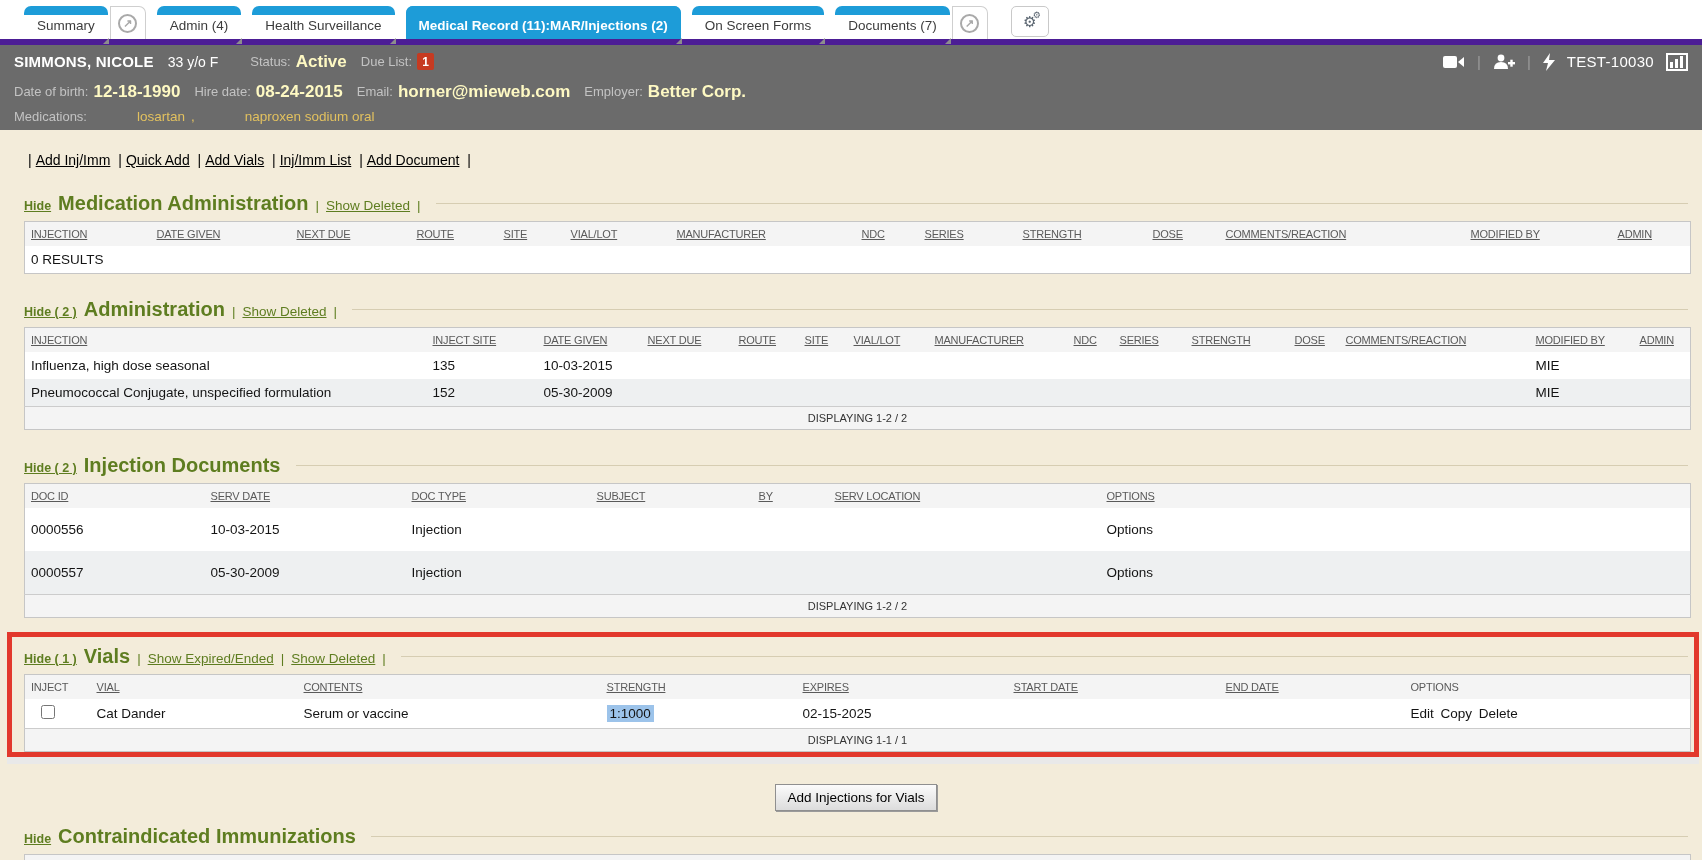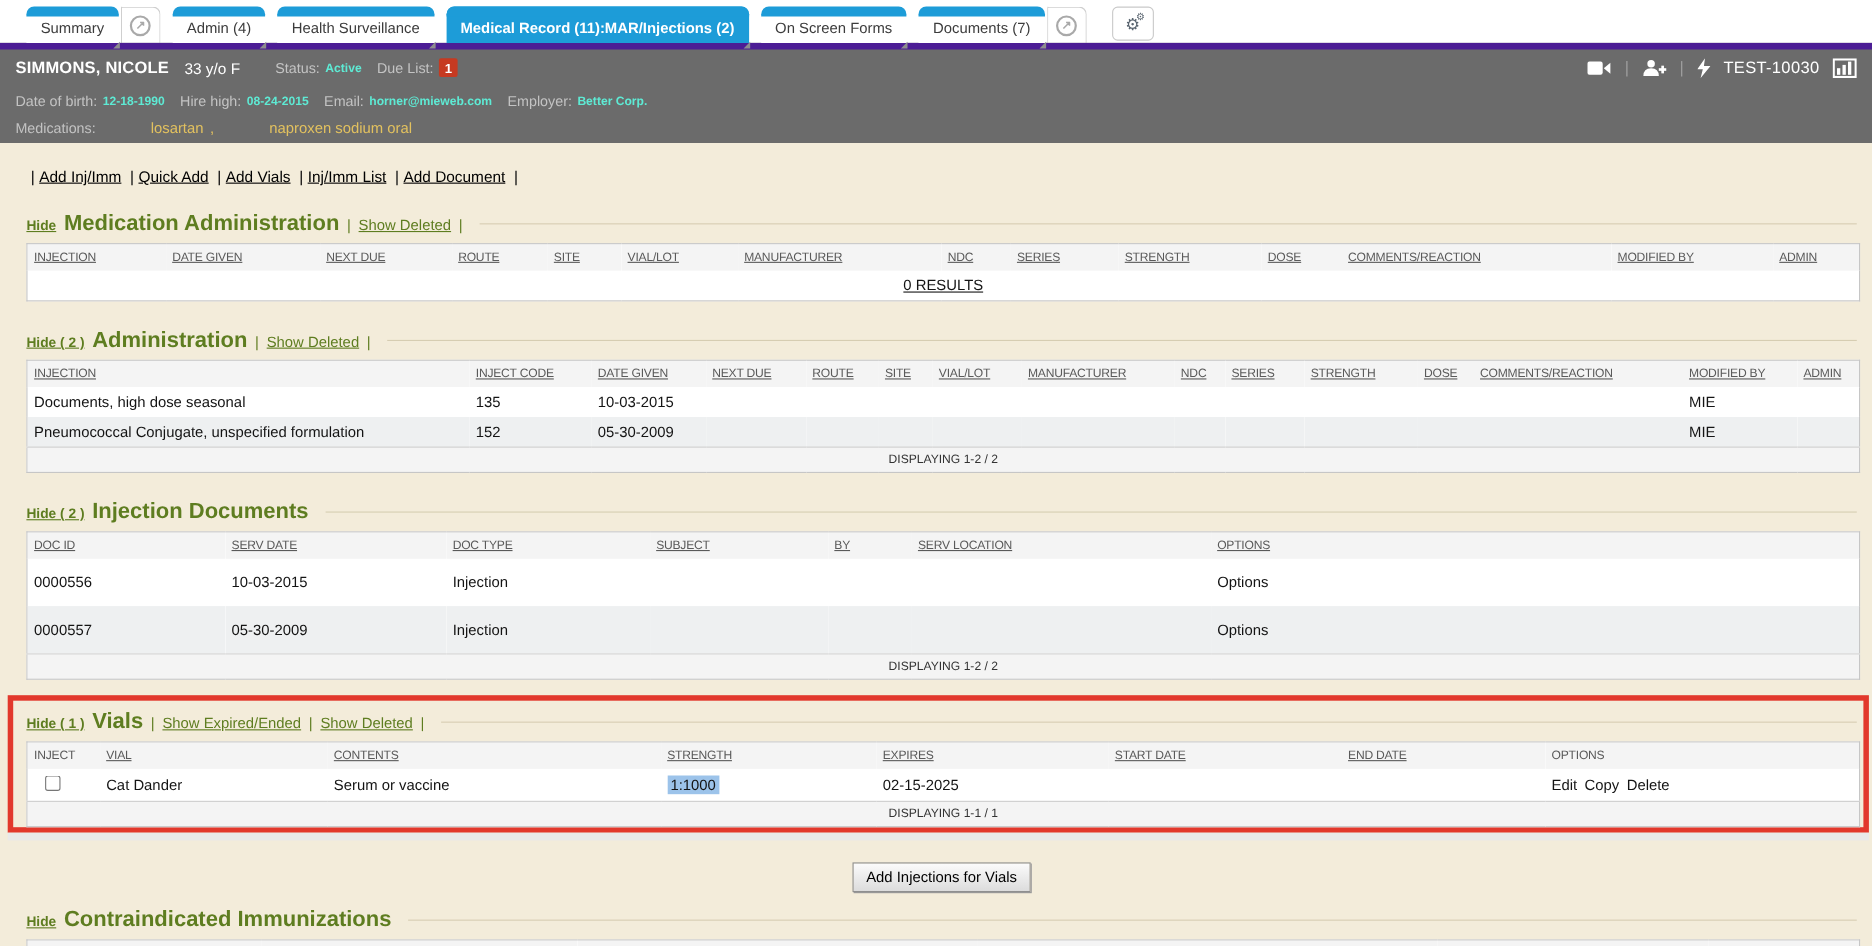--- a/index.html
+++ b/index.html
@@ -28,7 +28,7 @@
   .p-name { font-size:15px; font-weight:bold; letter-spacing:.2px; }
   .p-agesex { font-size:14px; }
   .b-label { color:#c3c3c3; font-size:13px; }
-  .b-value { color:#5eead4; font-size:11px; font-weight:bold; }
+  .b-value { color:#fef9c3; font-size:17px; font-weight:bold; }
   .pair { display:flex; gap:5px; align-items:center; }
   .due-badge { background:#c63a21; color:#fff; font-size:12px; font-weight:bold; width:17px; height:17px; display:flex; align-items:center; justify-content:center; border-radius:2px; cursor:pointer; }
   .b-spacer { flex:1; }

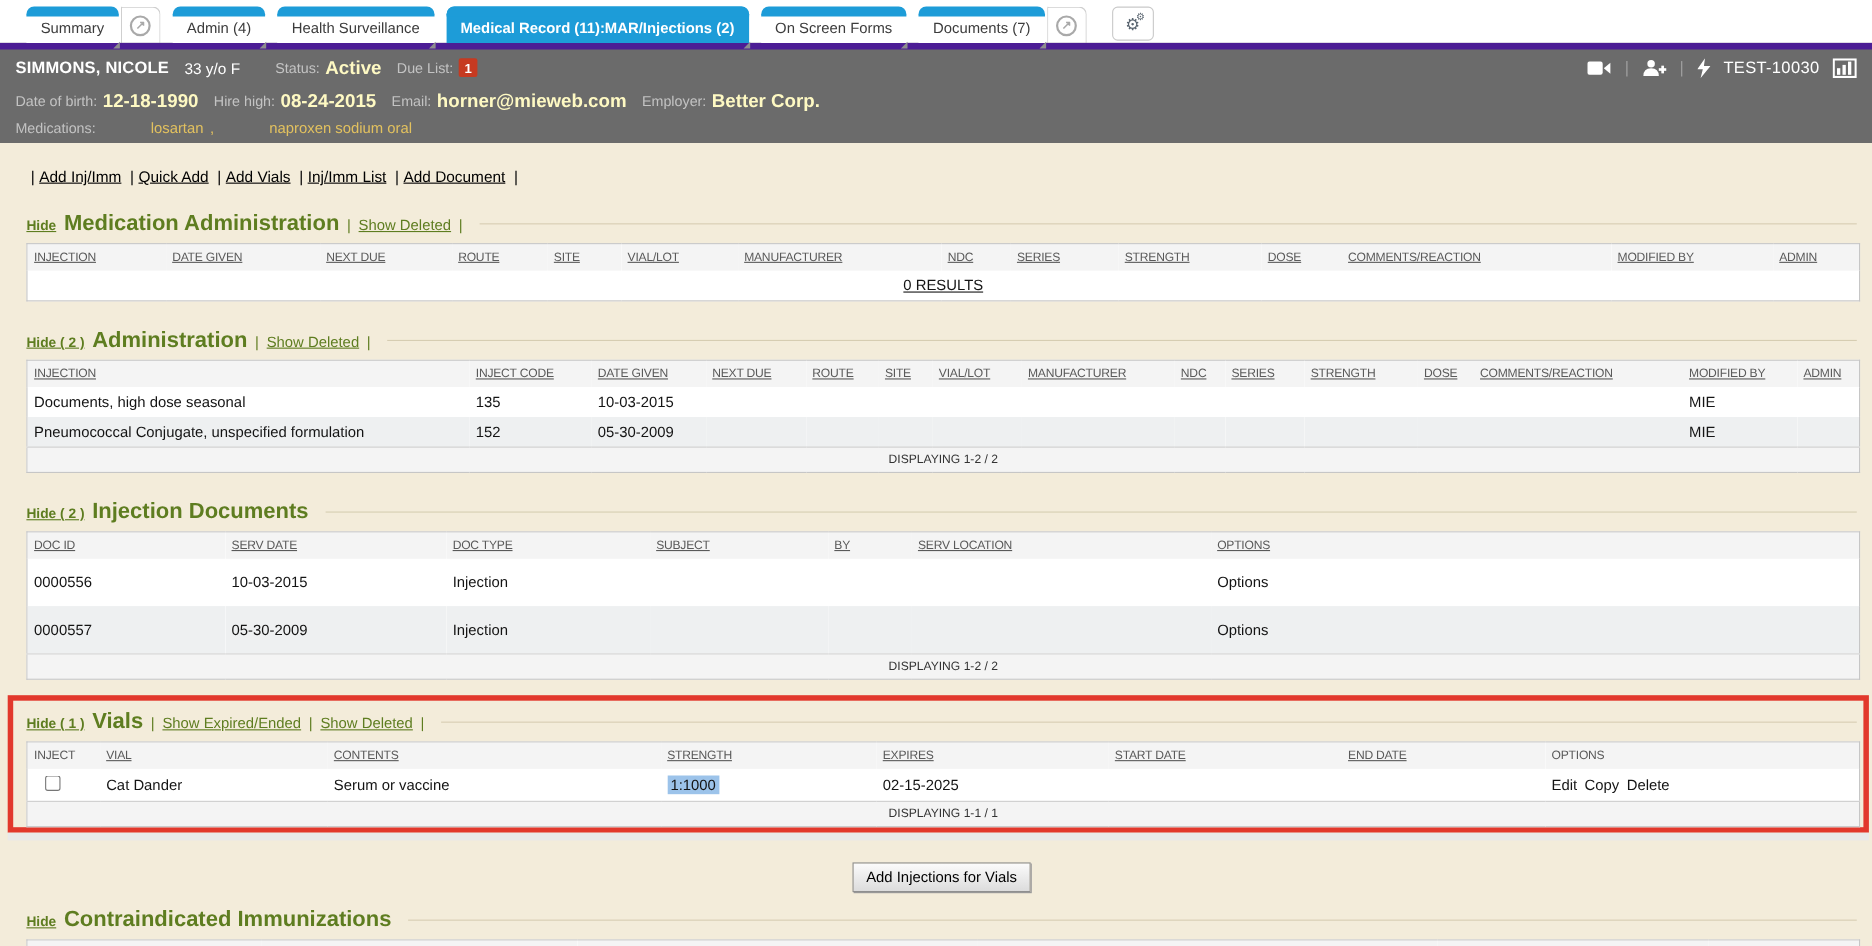--- a/index.html
+++ b/index.html
@@ -153,7 +153,7 @@
         <span class="b-value">12-18-1990</span>
       </span>
       <span class="pair">
-        <span class="b-label">Hire high:</span>
+        <span class="b-label">Hire date:</span>
         <span class="b-value">08-24-2015</span>
       </span>
       <span class="pair">

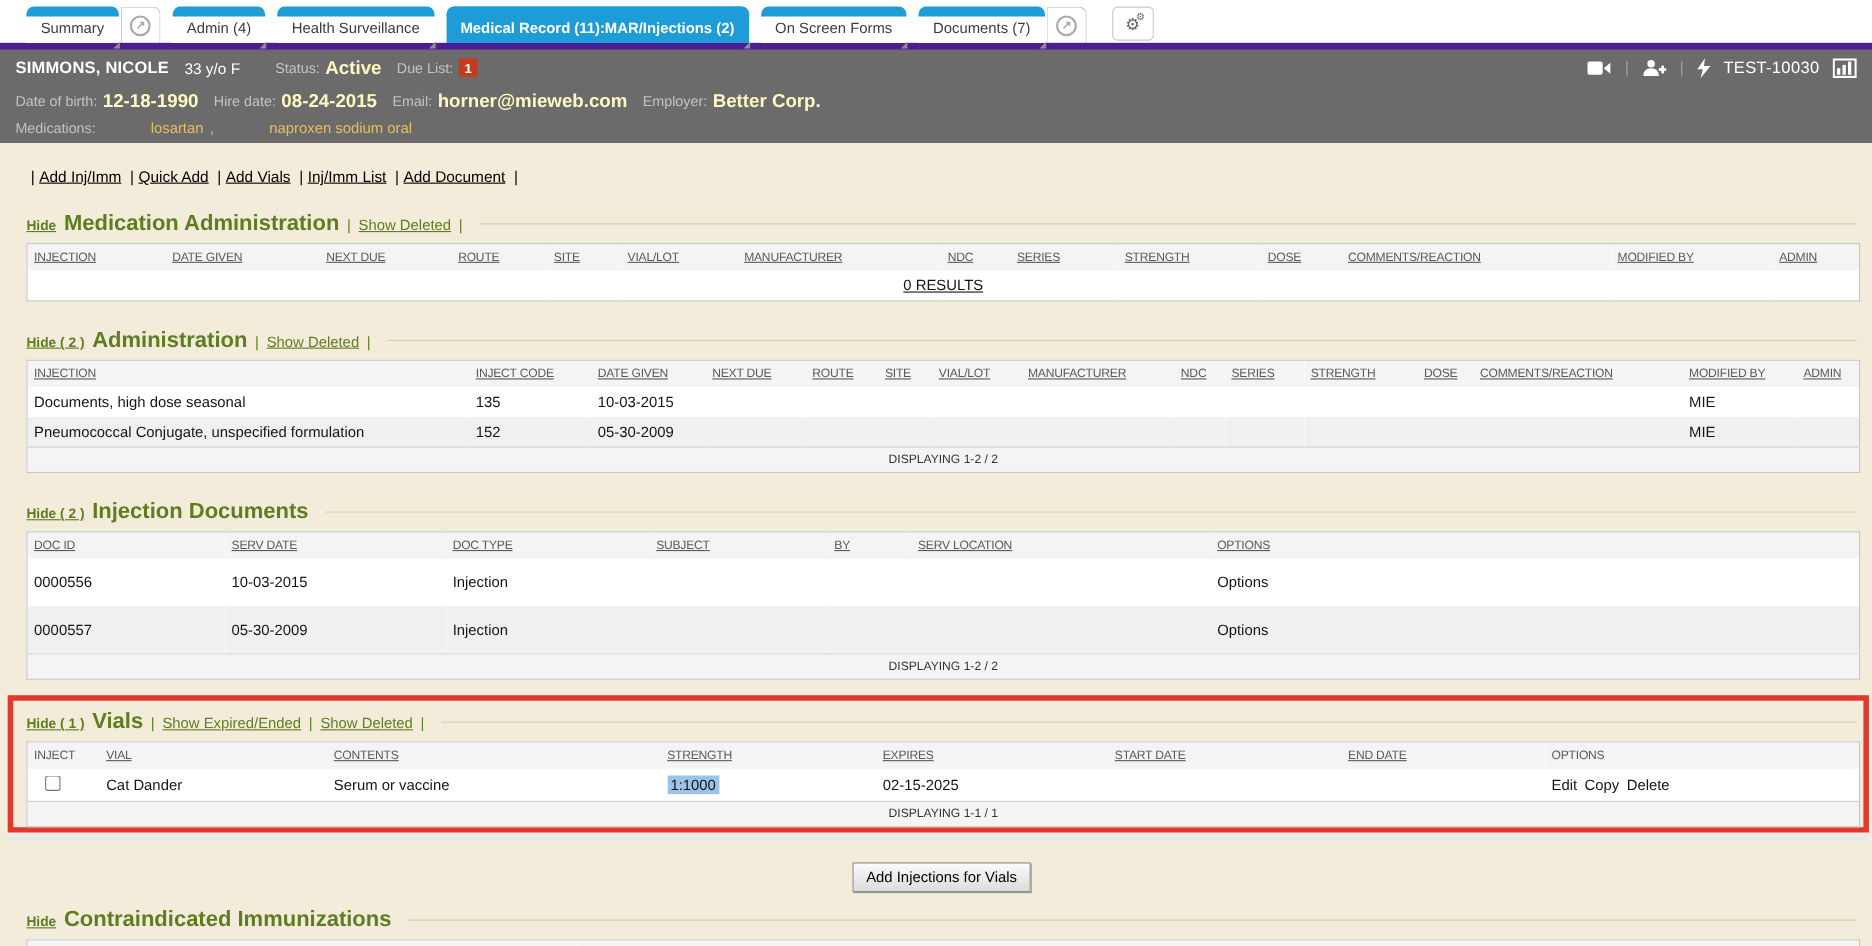--- a/index.html
+++ b/index.html
@@ -59,7 +59,7 @@
   table.grid td { font-size:13.5px; color:#141414; padding:6px 6px; white-space:nowrap; overflow:hidden; }
   tr.alt td { background:#eef0f1; }
   tr.tall td { padding-top:14px; padding-bottom:14px; }
-  td.empty-msg { text-align:center; font-size:11.5px; color:#333; padding:7px;text-decoration:underline; }
+  td.empty-msg { text-align:left; font-size:11.5px; color:#333; padding:7px; }
   tr.gridfoot td { background:#f4f4f4; border-top:1px solid #ccc; text-align:center; font-size:11px; color:#333; padding:5px; }
   .hl-select { background:#9cc3ea; padding:1px 3px; }
   .opt-link { margin-right:3px; cursor:pointer; }

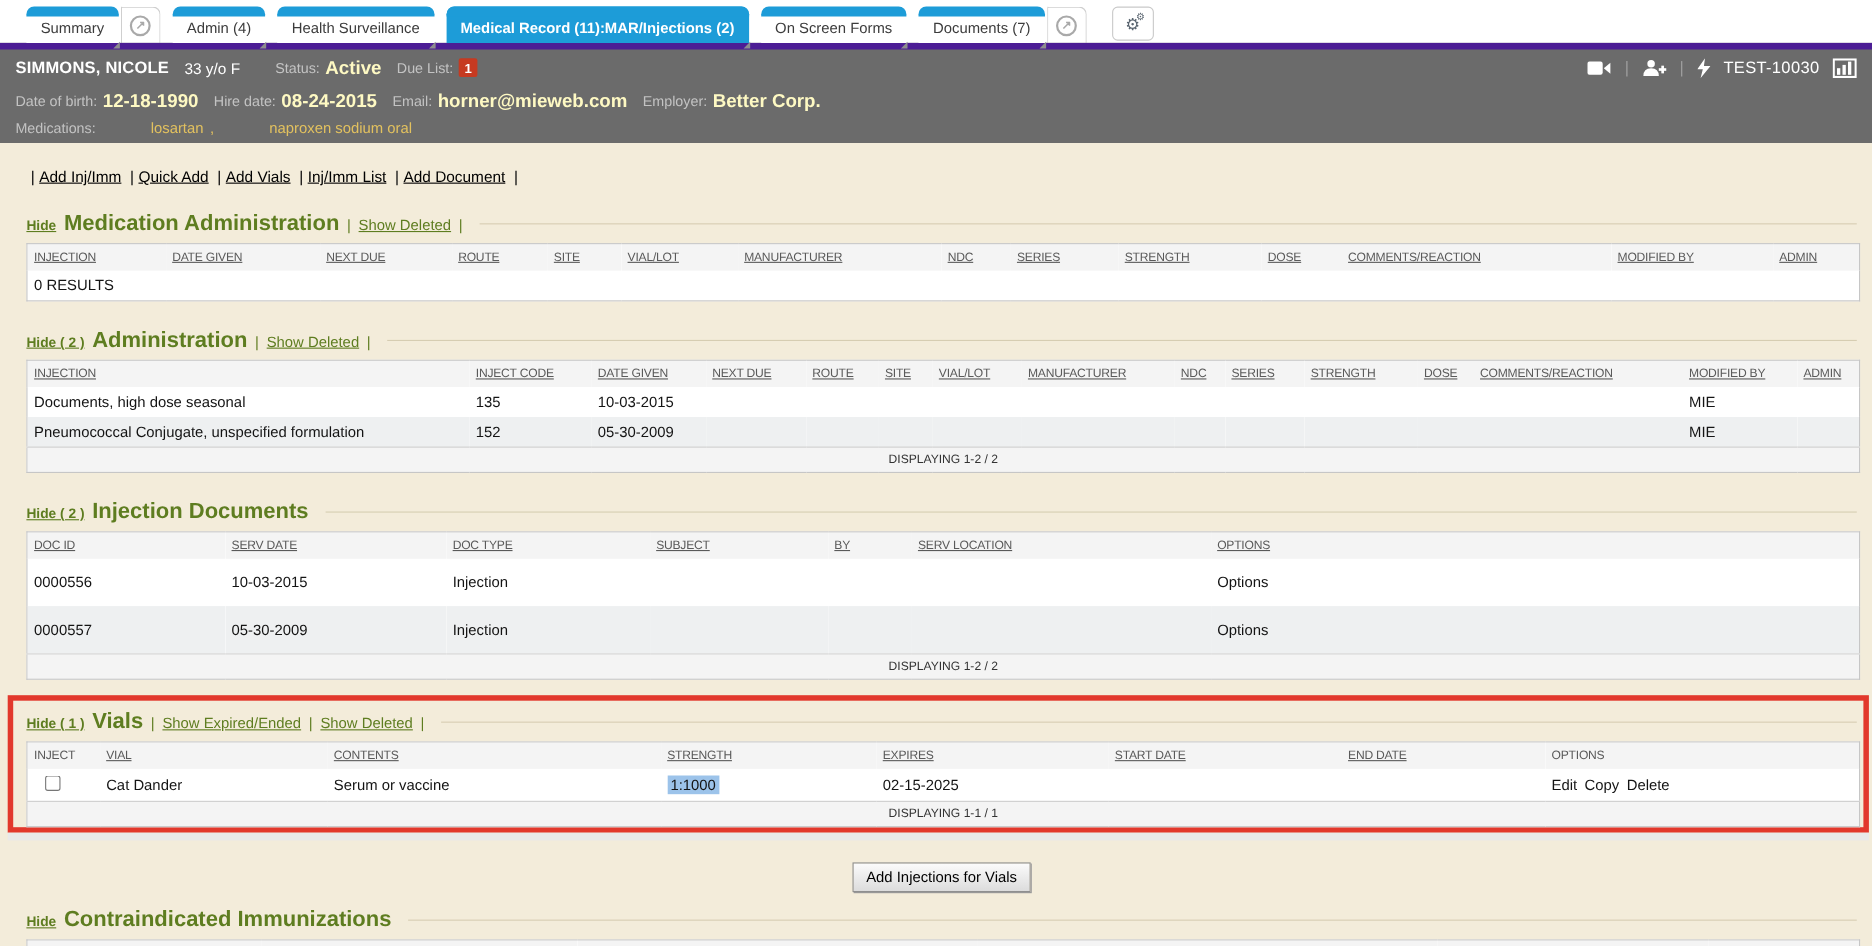--- a/index.html
+++ b/index.html
@@ -261,7 +261,7 @@
       <tbody>
           <tr>
         <th><span>INJECTION</span></th>
-        <th><span>INJECT CODE</span></th>
+        <th><span>INJECT SITE</span></th>
         <th><span>DATE GIVEN</span></th>
         <th><span>NEXT DUE</span></th>
         <th><span>ROUTE</span></th>

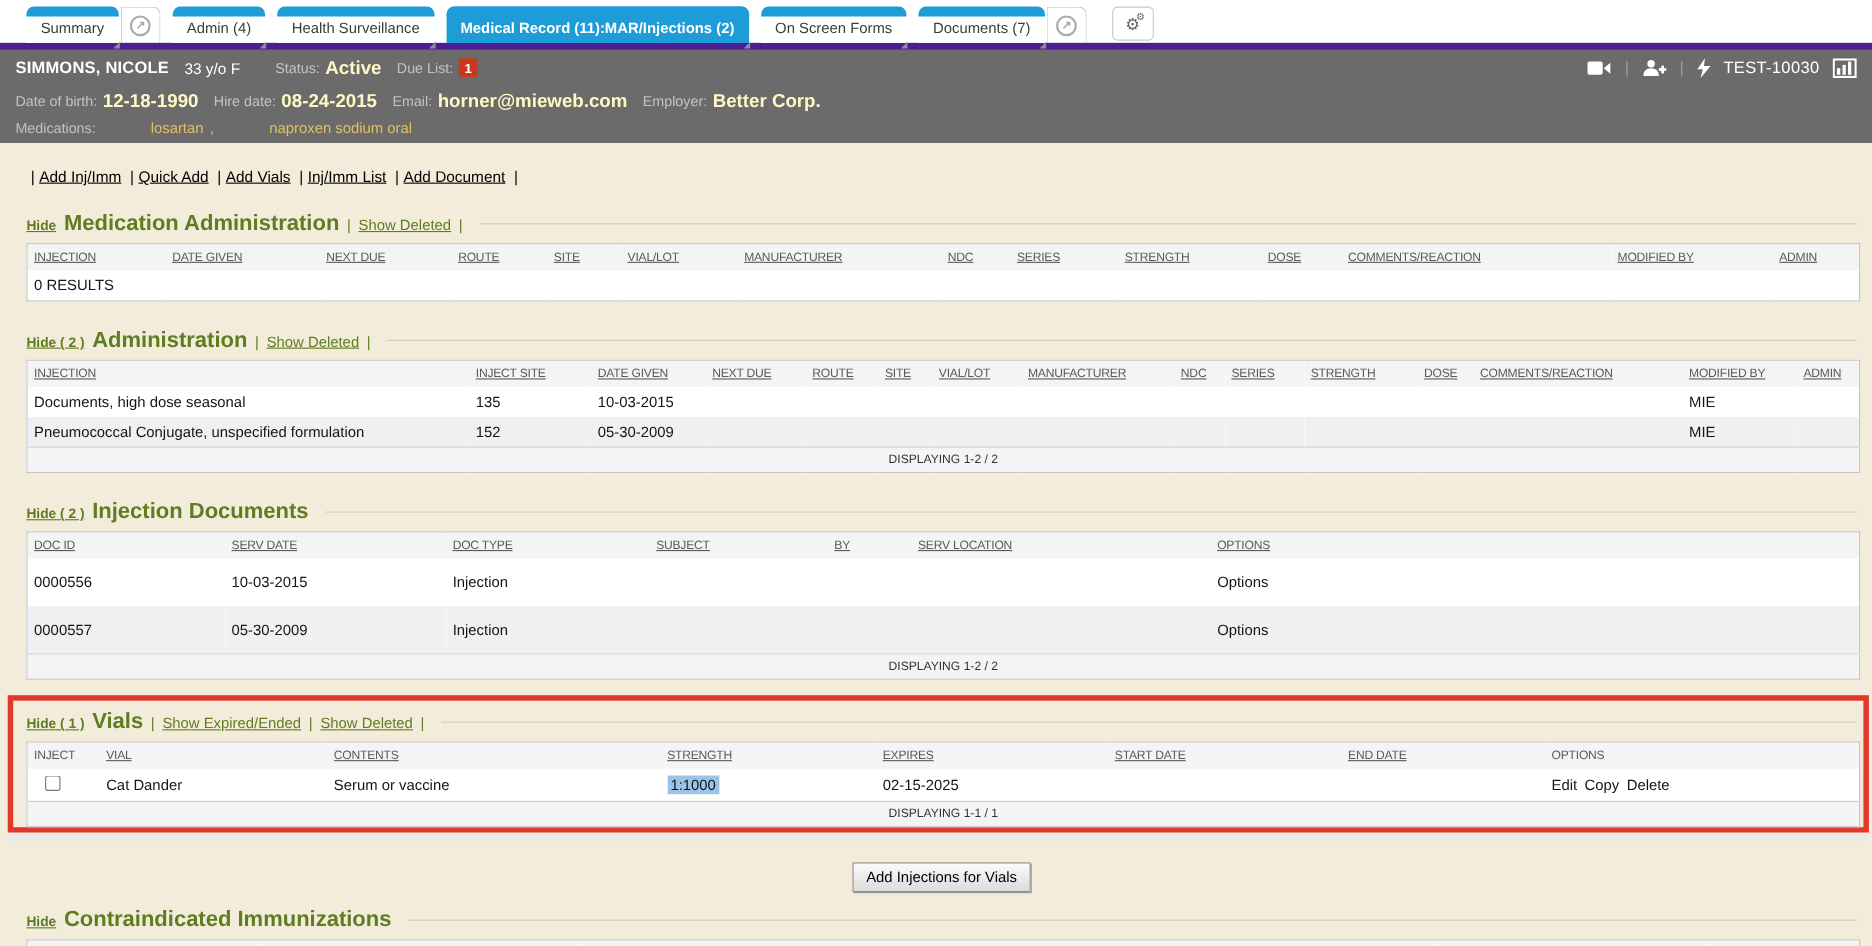--- a/index.html
+++ b/index.html
@@ -277,7 +277,7 @@
         <th><span>ADMIN</span></th>
       </tr>
       <tr>
-        <td>Documents, high dose seasonal</td>
+        <td>Influenza, high dose seasonal</td>
         <td>135</td>
         <td>10-03-2015</td>
         <td></td>

